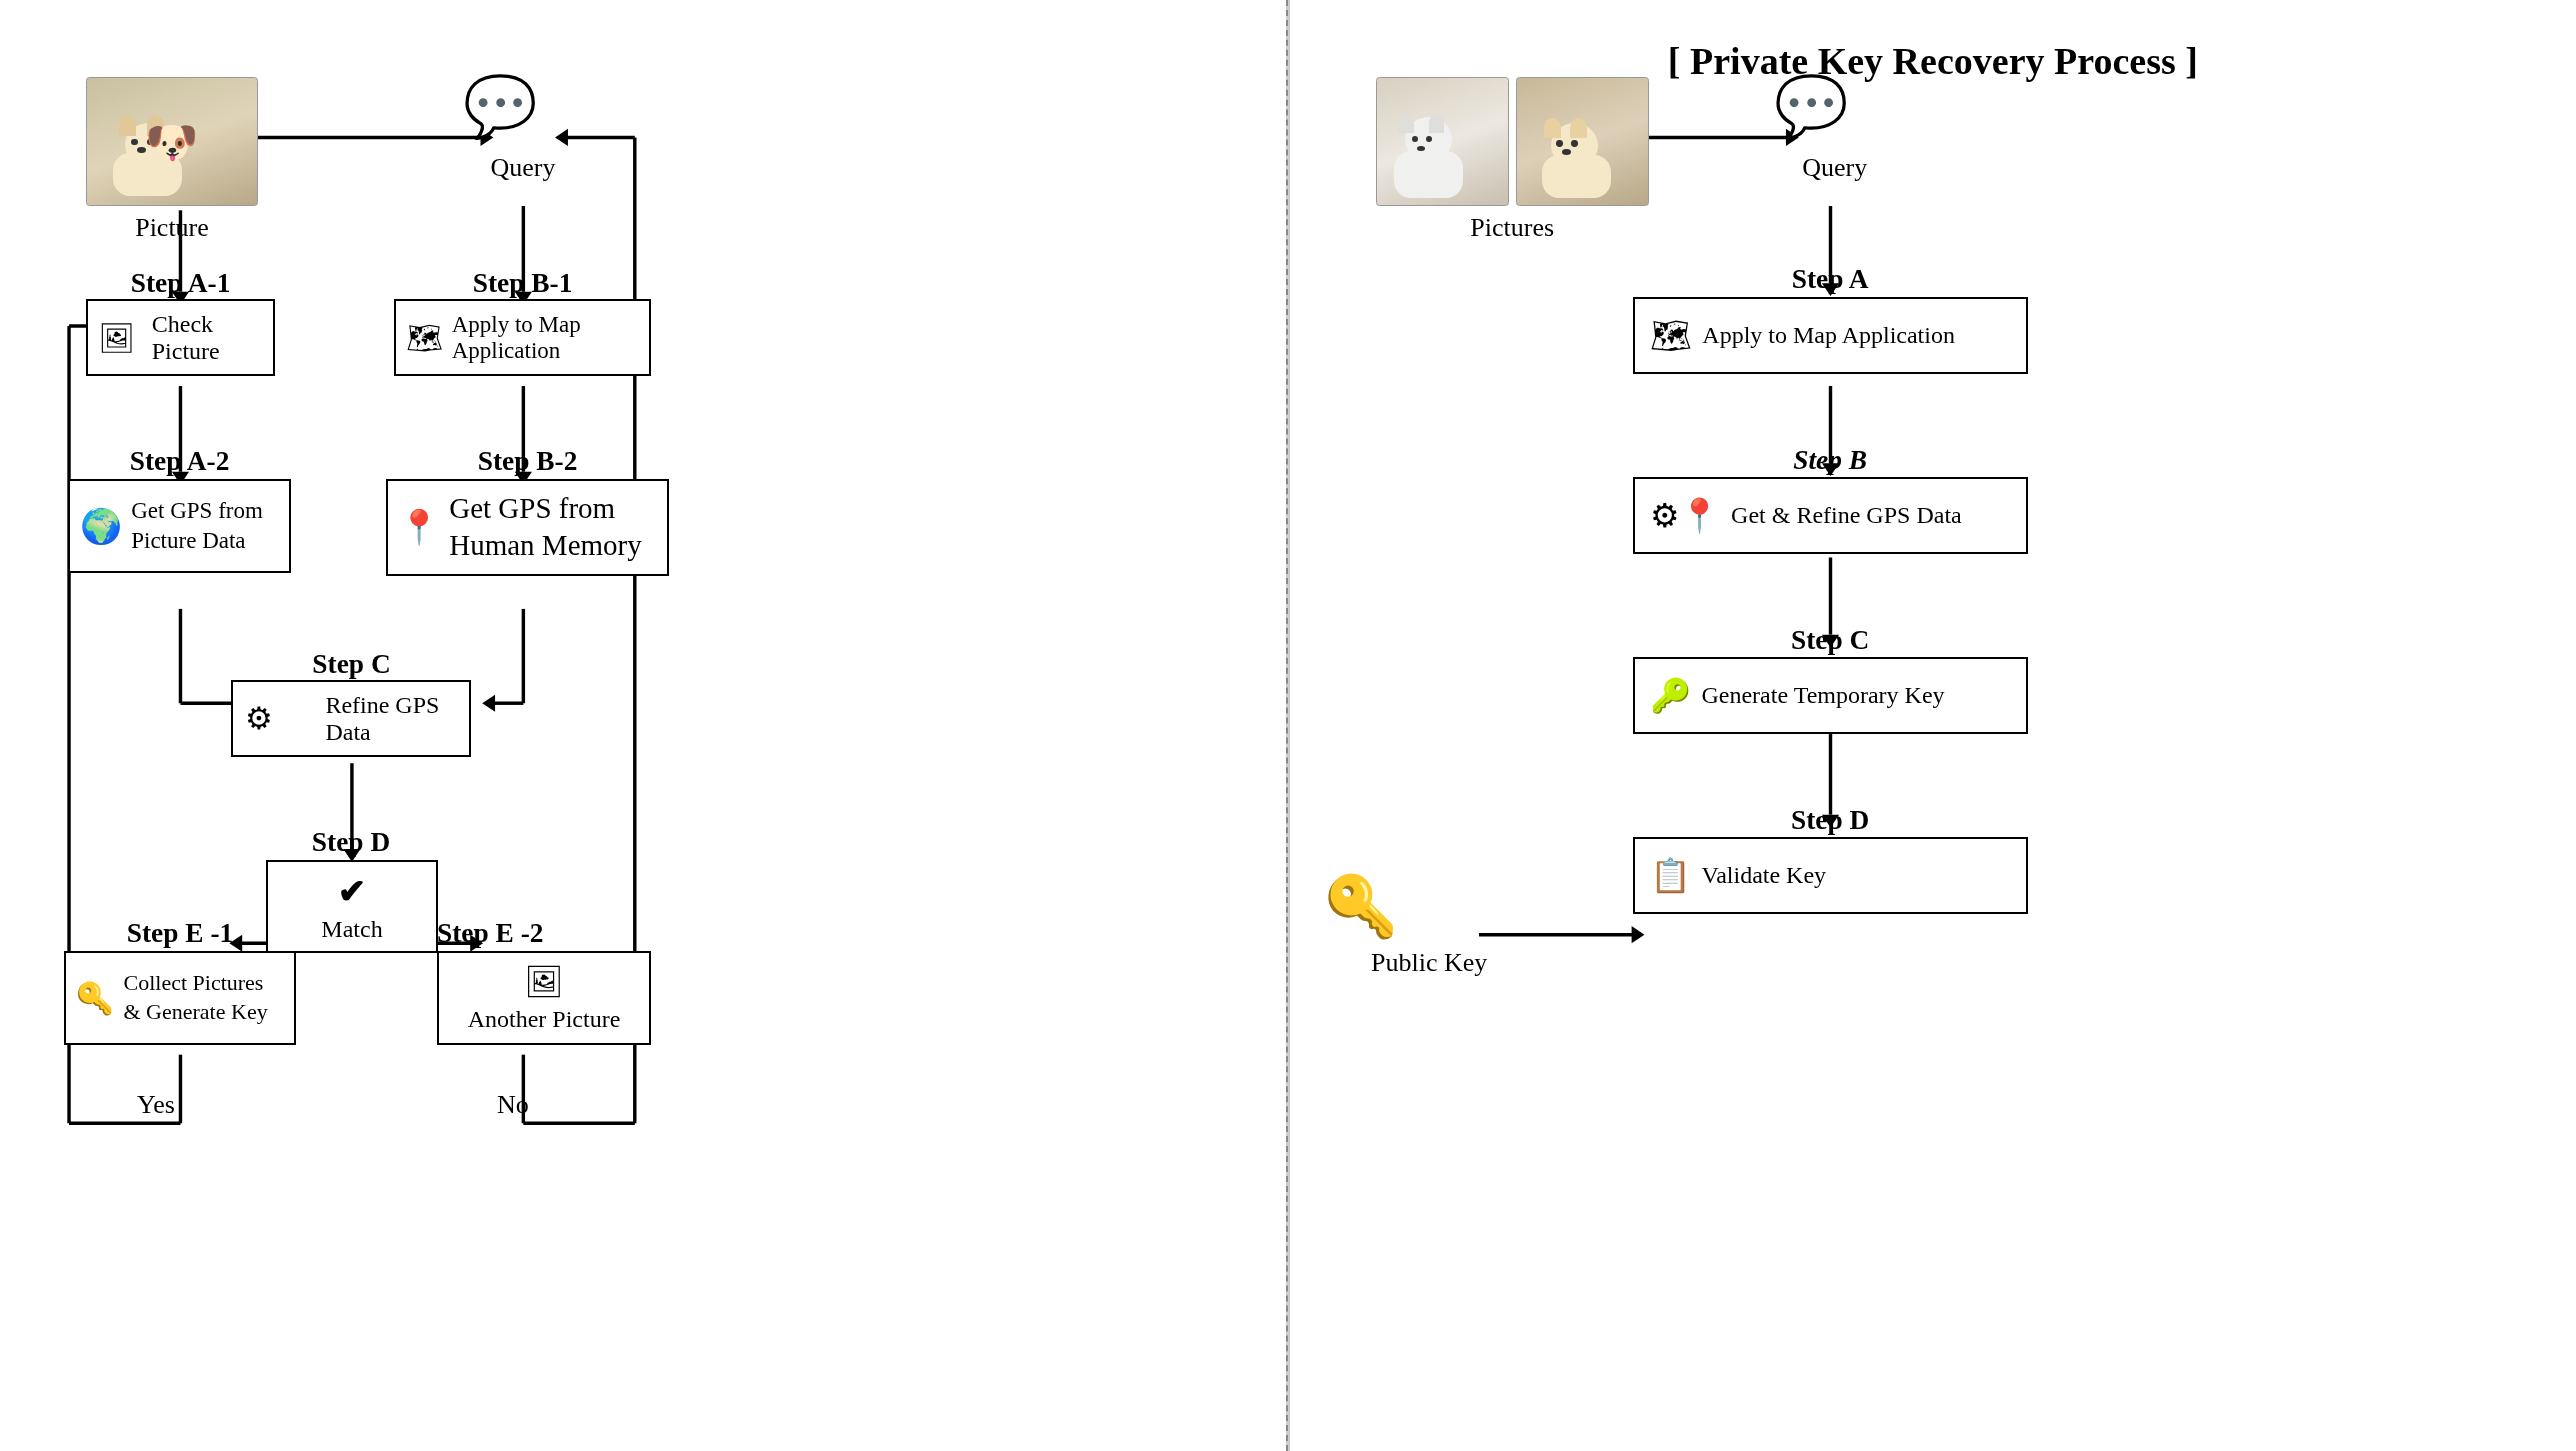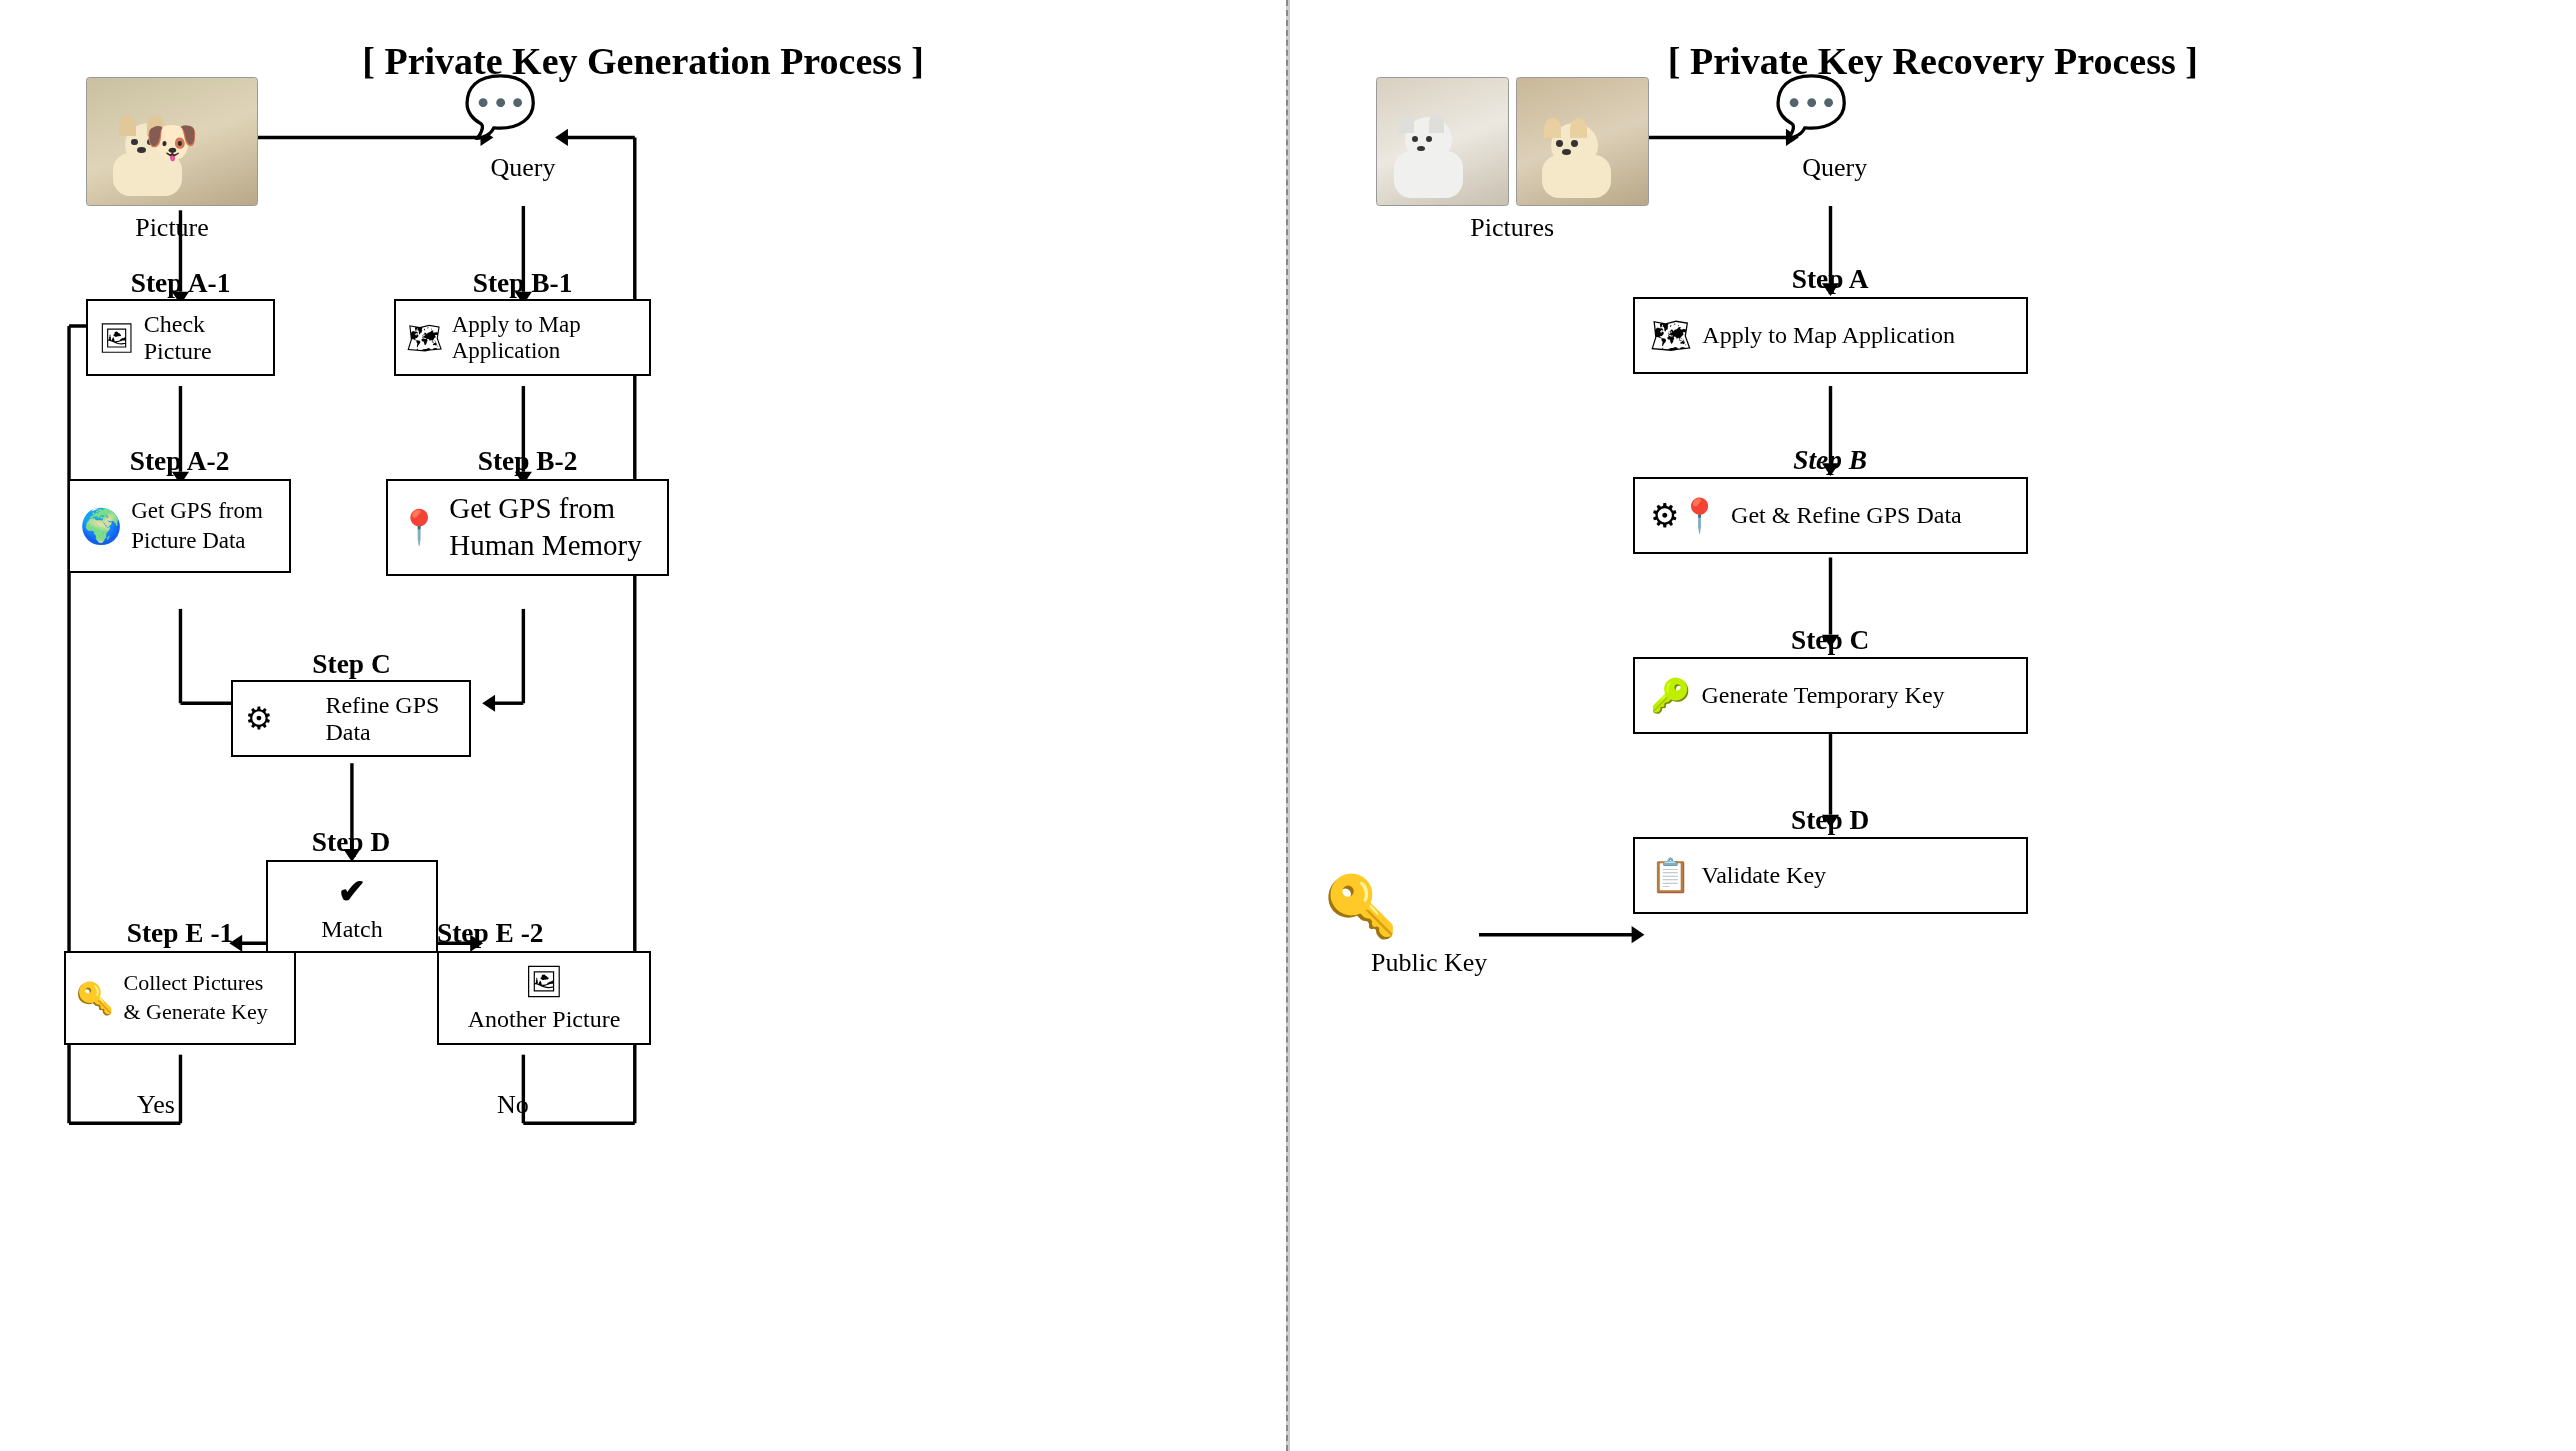--- a/index.html
+++ b/index.html
@@ -129,9 +129,6 @@
       <polygon points="180,310 190,325 200,310" fill="#000"></polygon>
     </svg>
 
-    <div style="position:absolute; top:13px; left:0; right:0; text-align:center; font-size:38px; font-weight:bold;">
-      <span>[ Private Key Generation Process ]</span>
-    </div>
 
     <div style="position:absolute; top:51px; left:69px; width:172px; height:129px;">
       <div class="dog-photo" style="width:172px; height:129px; border:1.7px solid #999; background: linear-gradient(160deg,#c8c0a0,#e0d4b8,#b8a888); border-radius:3.4px; position:relative; overflow:hidden;">

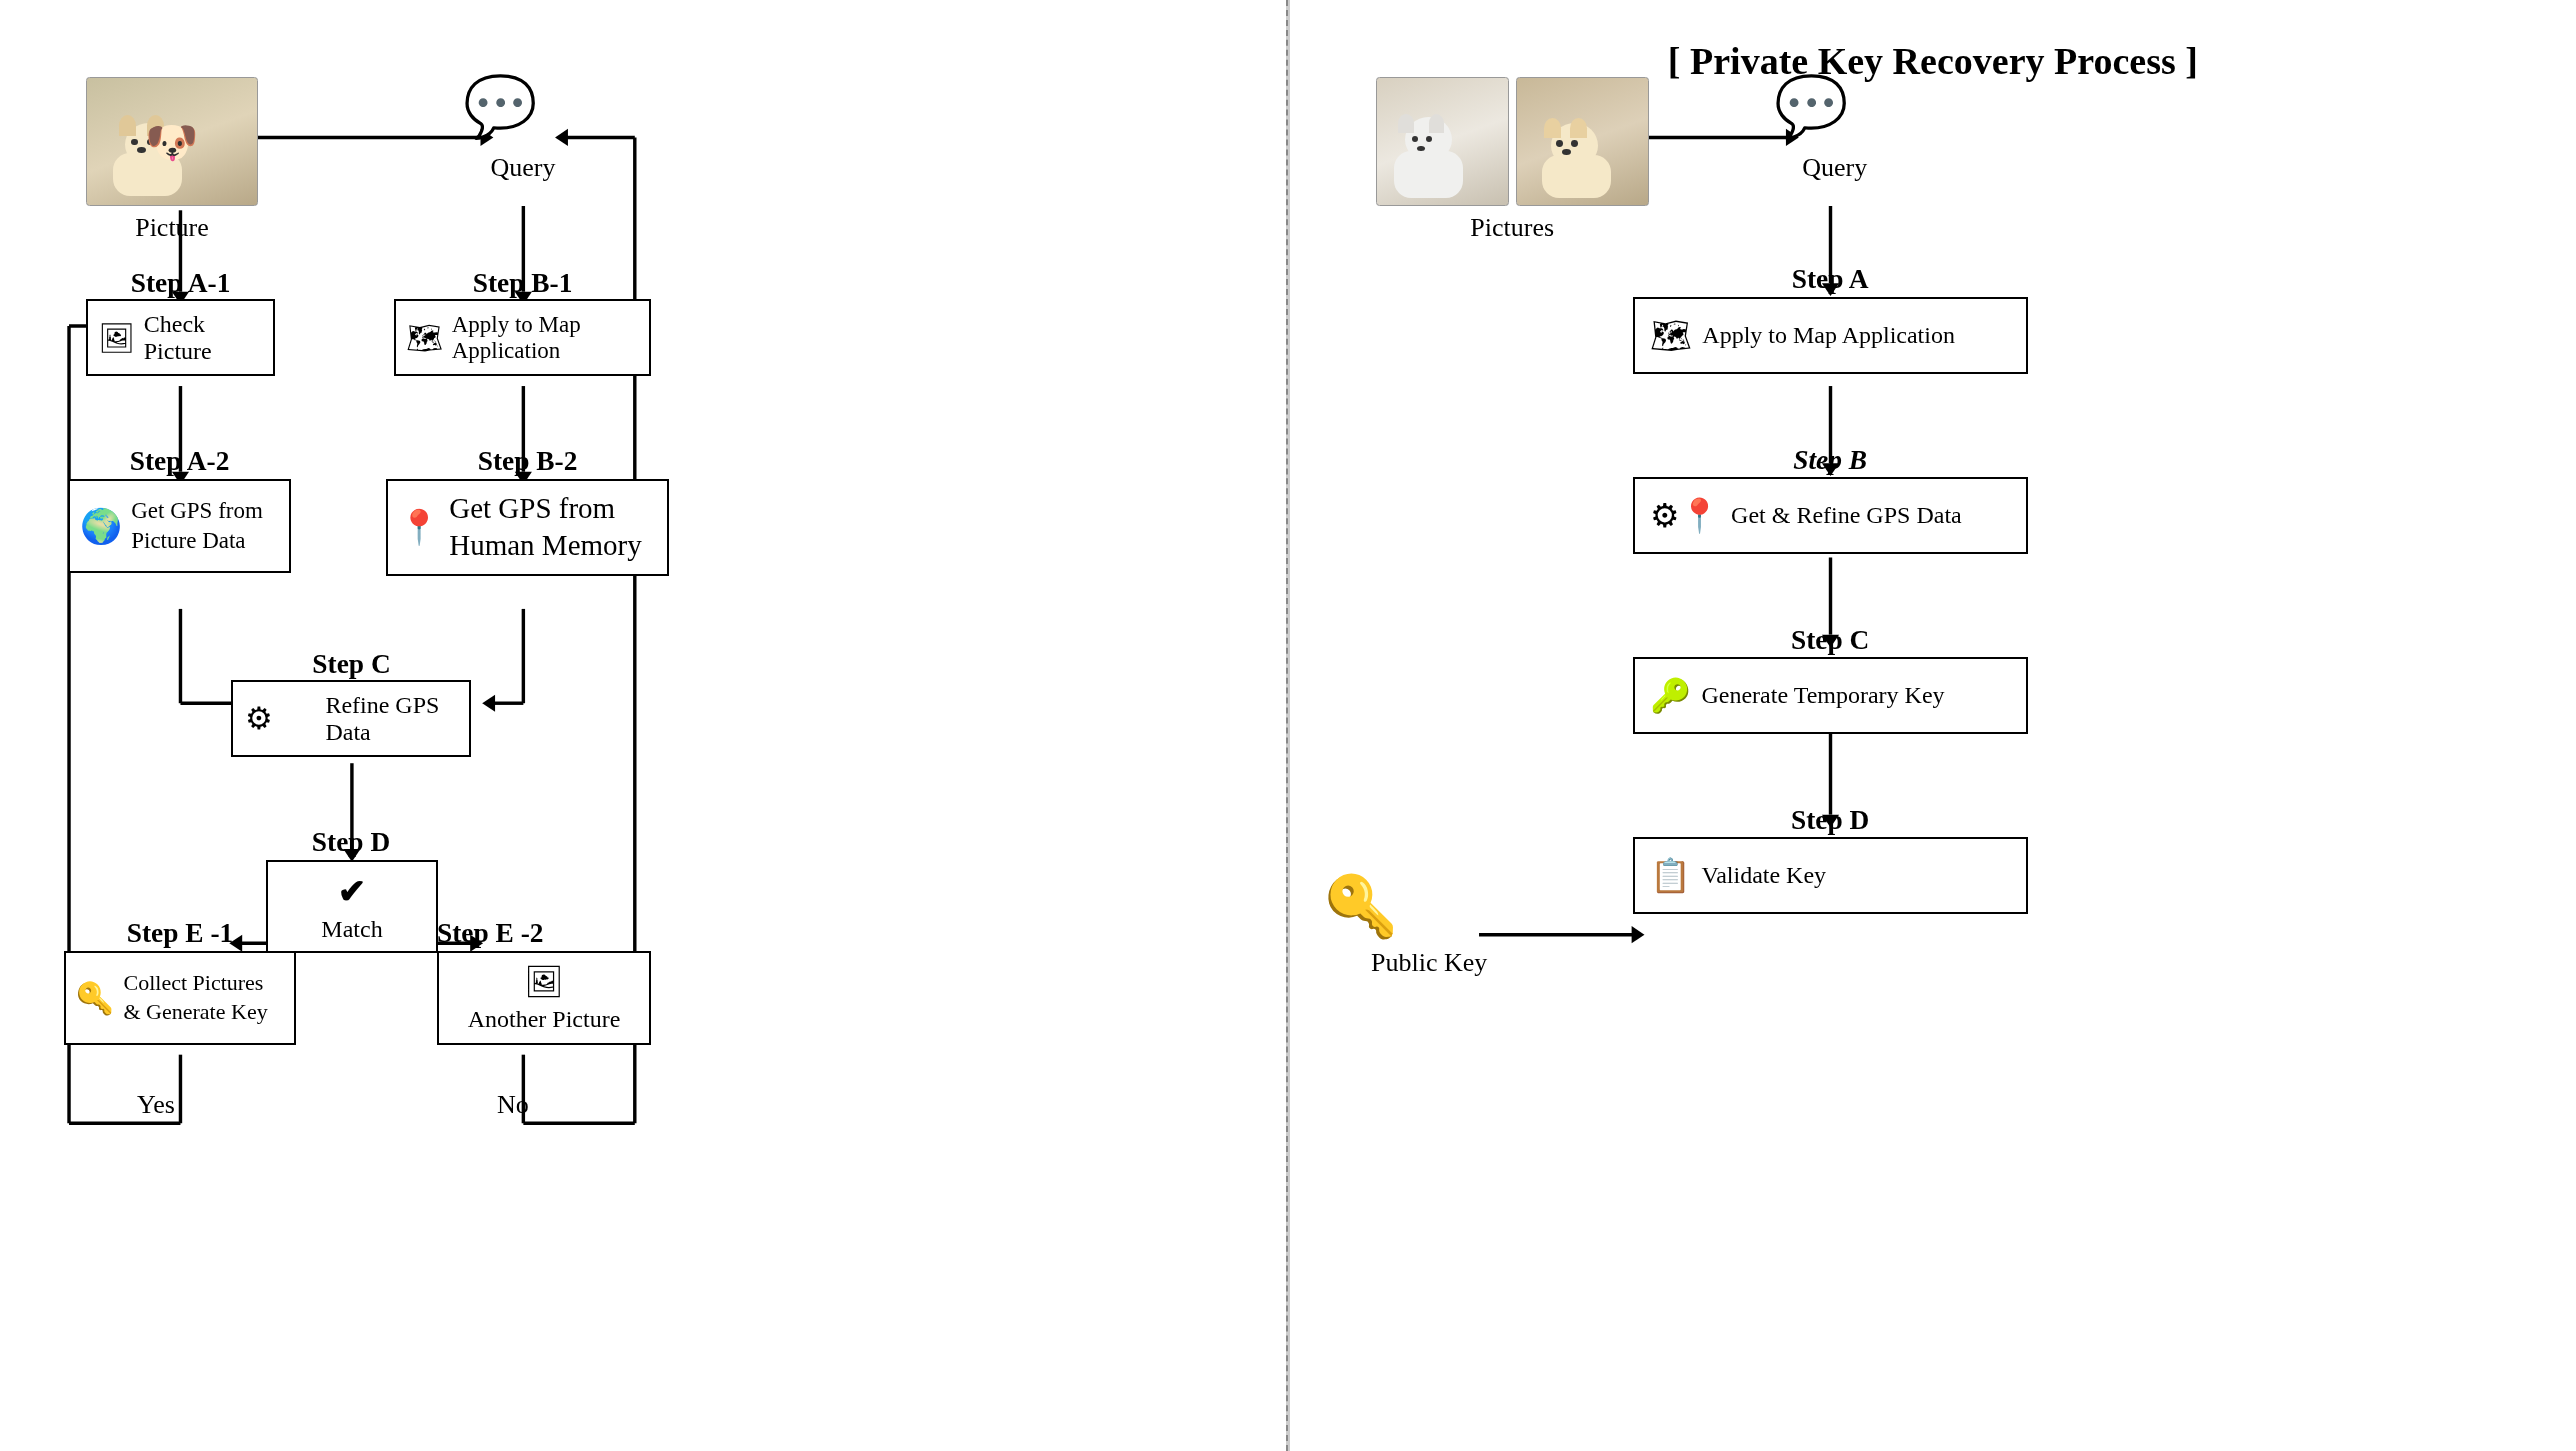--- a/index.html
+++ b/index.html
@@ -165,7 +165,7 @@
     </div>
     <div style="position:absolute; top:273px; left:69px; width:189px; min-height:77px; border:2.6px solid #000; display:flex; align-items:center; padding:8.6px 10.3px; gap:8.6px; background:#fff;">
       <span style="font-size:29px;">🖼</span>
-      <span style="font-size:24px;">Check Picture</span>
+      <span style="font-size:24px;margin-left:8px;">Check Picture</span>
     </div>
 
     <div style="position:absolute; top:420px; left:51px; width:223px; text-align:center; font-size:27.4px; font-weight:bold;">

